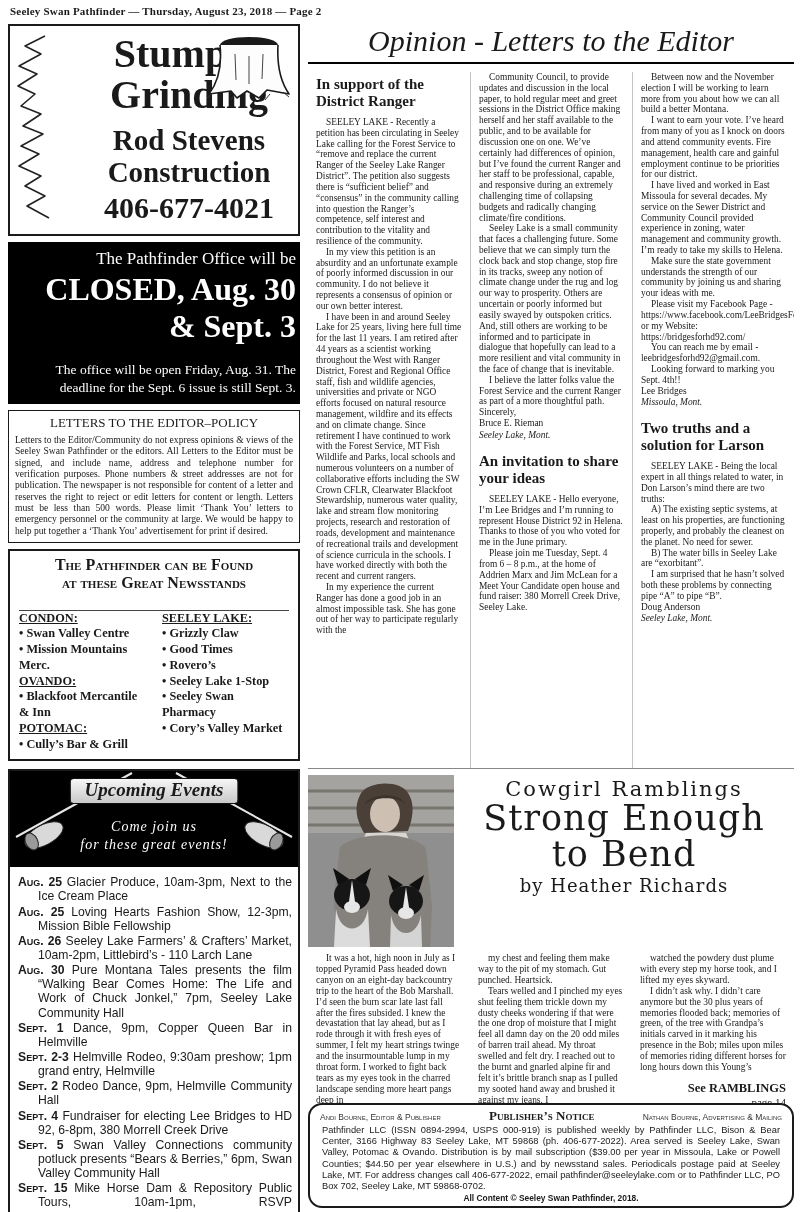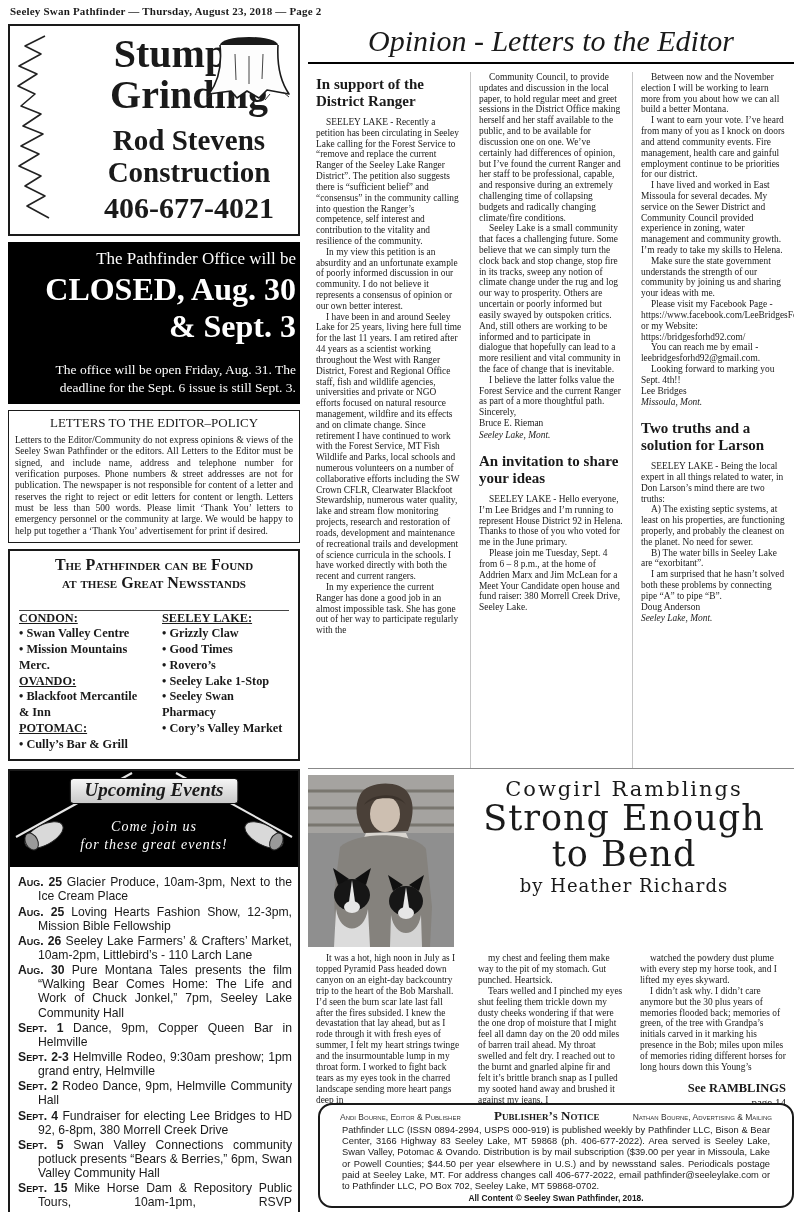--- a/index.html
+++ b/index.html
@@ -79,7 +79,7 @@
   .continued-page { text-align: right; font-size: 11px; margin: 0; }
 
   
-  .publisher { position: absolute; bottom: 2px; left: 10px; right: 0; border: 2px solid #1a1a1a; border-radius: 14px; padding: 3px 20px 3px; background: #fff; }
+  .publisher { position: absolute; bottom: 2px; left: 0; right: 0; border: 2px solid #1a1a1a; border-radius: 14px; padding: 3px 10px 3px; background: #fff; }
   .pub-top { display: flex; justify-content: space-between; align-items: baseline; }
   .pub-side { font-variant: small-caps; font-size: 8.5px; font-family: "Liberation Sans", sans-serif; color: #333; }
   .pub-title { font-variant: small-caps; font-weight: bold; font-size: 13px; }

